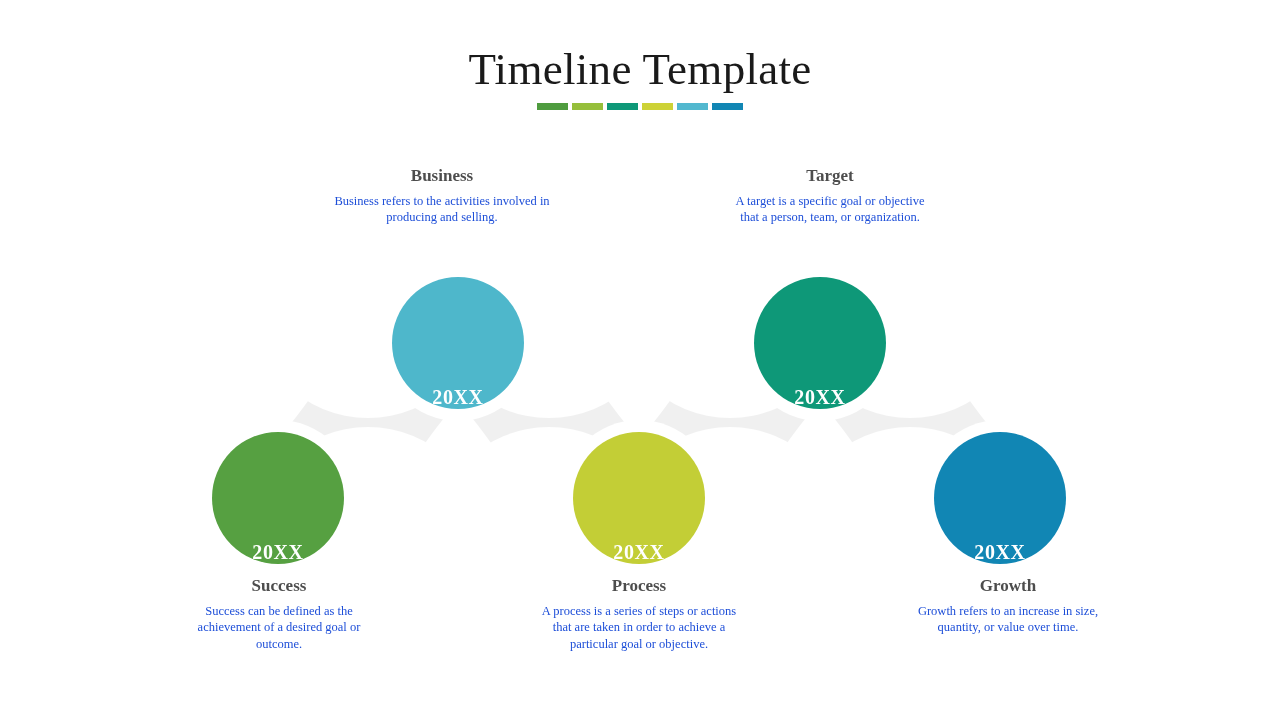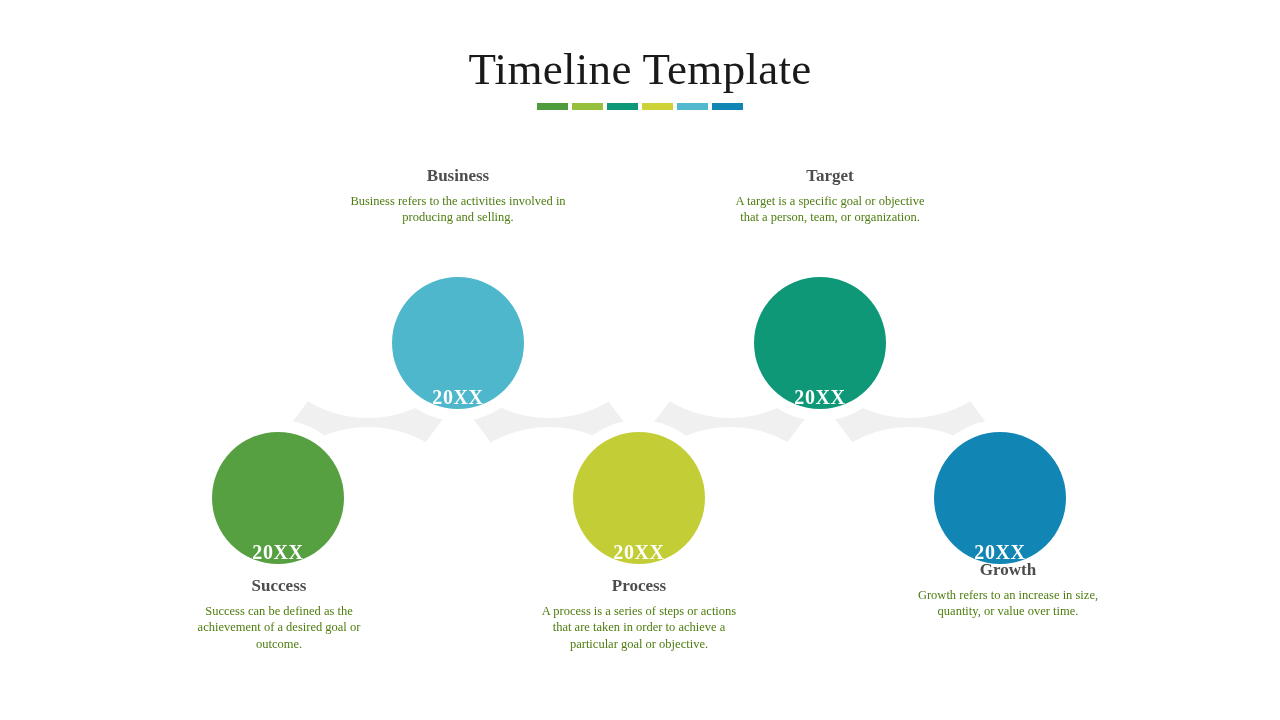--- a/index.html
+++ b/index.html
@@ -166,7 +166,7 @@
     <span class="node-year">20XX</span>
   </div>
 
-  <div class="callout" style="left:348px; top:167px; width:220px;">
+  <div class="callout" style="left:332px; top:167px; width:220px;">
     <p class="callout-title">Business</p>
     <p class="callout-desc">Business refers to the activities involved in producing and selling.</p>
   </div>

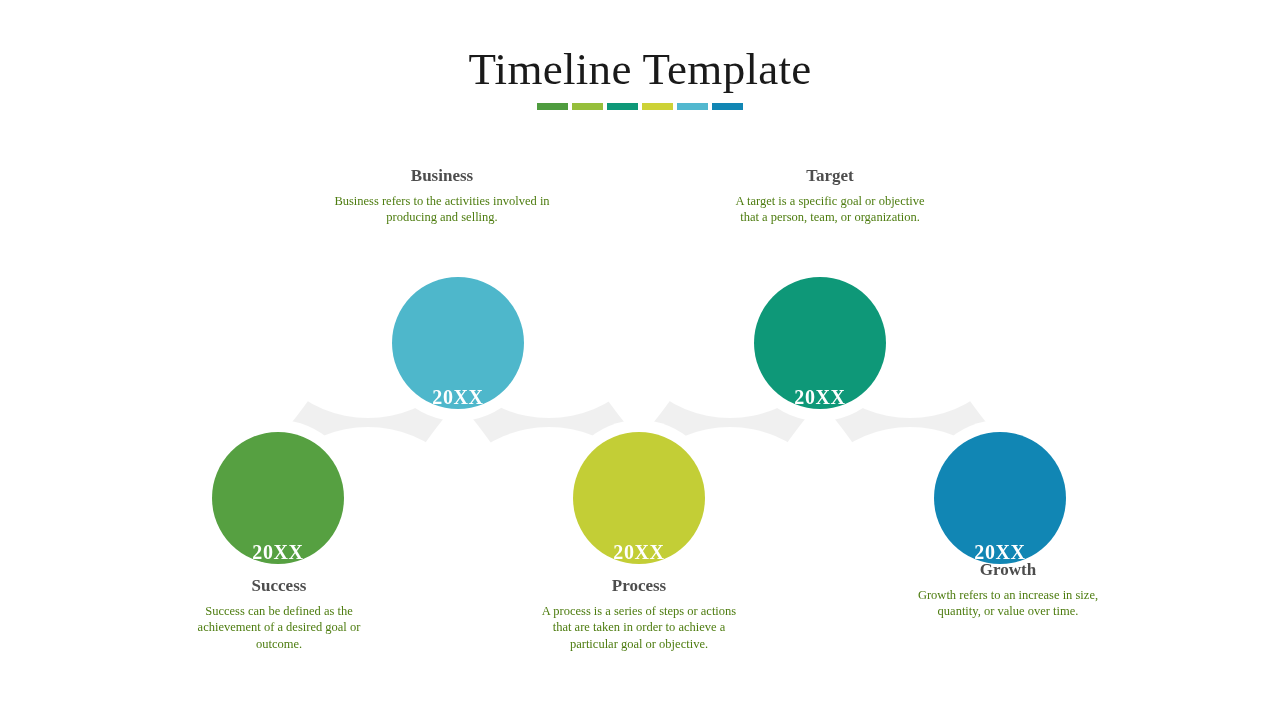--- a/index.html
+++ b/index.html
@@ -95,7 +95,7 @@
     font-family: "Liberation Serif", "DejaVu Serif", serif;
     font-size: 12.5px;
     font-weight: 400;
-    color: #4d7c0f;
+    color: #1d4ed8;
     line-height: 1.33;
     margin: 0;
   }

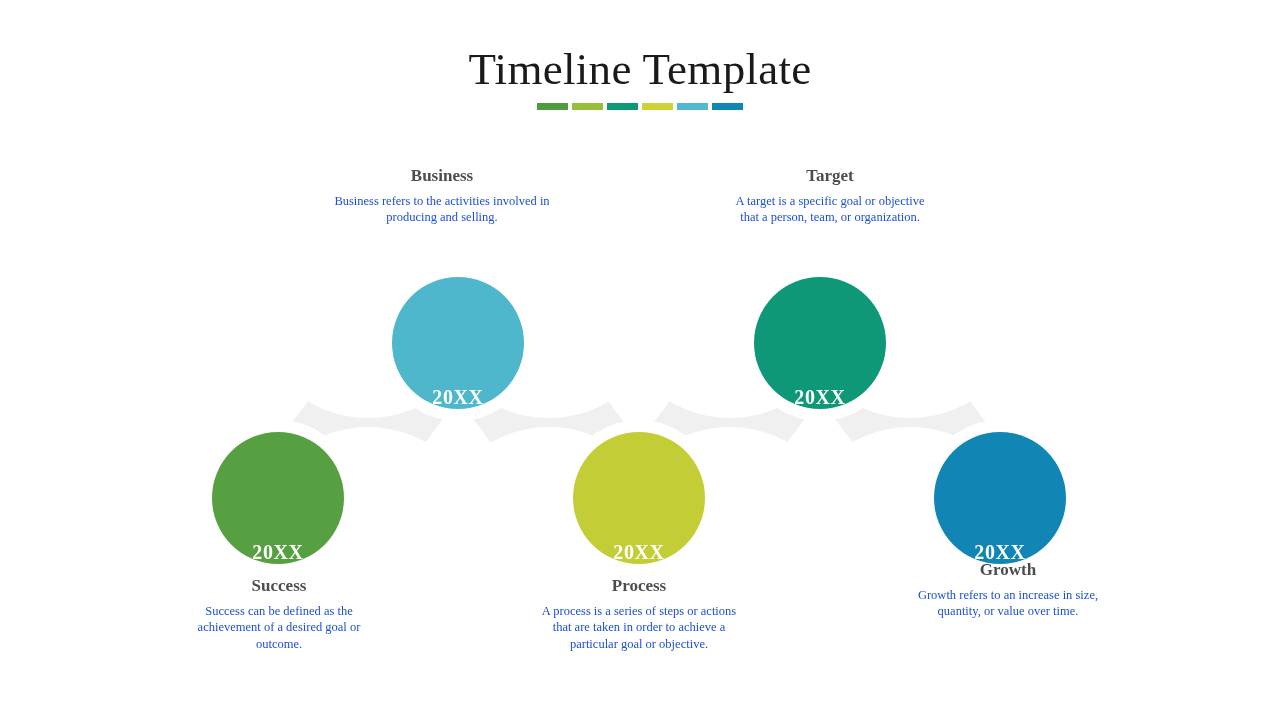--- a/index.html
+++ b/index.html
@@ -186,7 +186,7 @@
     <p class="callout-desc">Success can be defined as the achievement of a desired goal or outcome.</p>
   </div>
 
-  <div class="callout" style="left:902px; top:561px; width:212px;">
+  <div class="callout" style="left:902px; top:577px; width:212px;">
     <p class="callout-title">Growth</p>
     <p class="callout-desc">Growth refers to an increase in size, quantity, or value over time.</p>
   </div>

